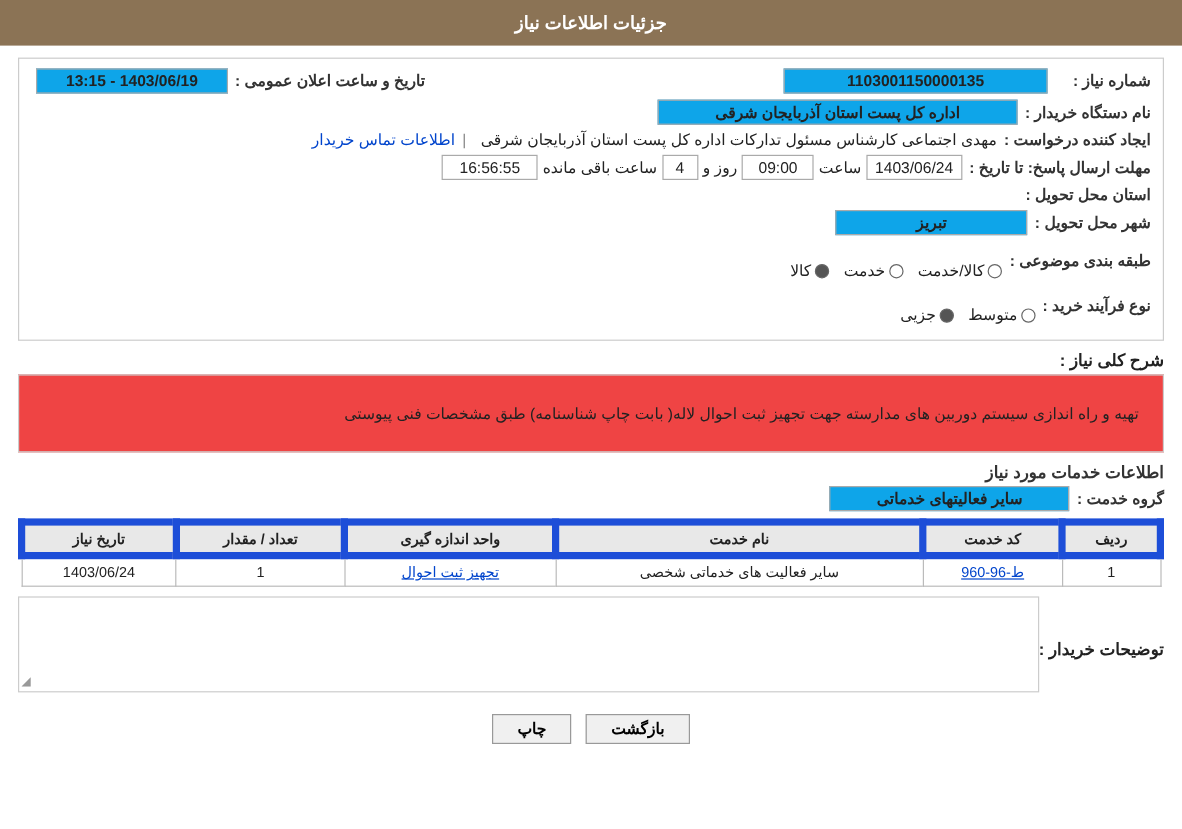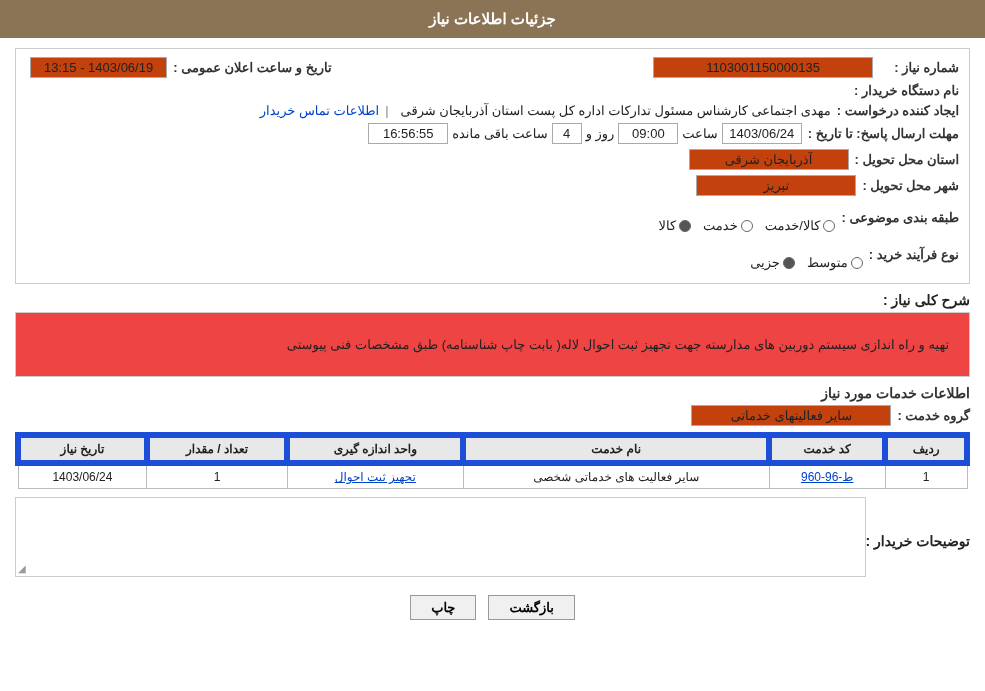--- a/index.html
+++ b/index.html
@@ -49,11 +49,12 @@
     }
     .value-box {
       border: 1px solid #aaa;
-      padding: 2px 13px;
-      background: #c2410c;
+      padding: 2px 24px;
+      background: #0ea5e9;
       min-width: 120px;
       text-align: center;
       margin-left: 4px;
+      font-weight: bold;
     }
     .value-box-wide {
       min-width: 220px;

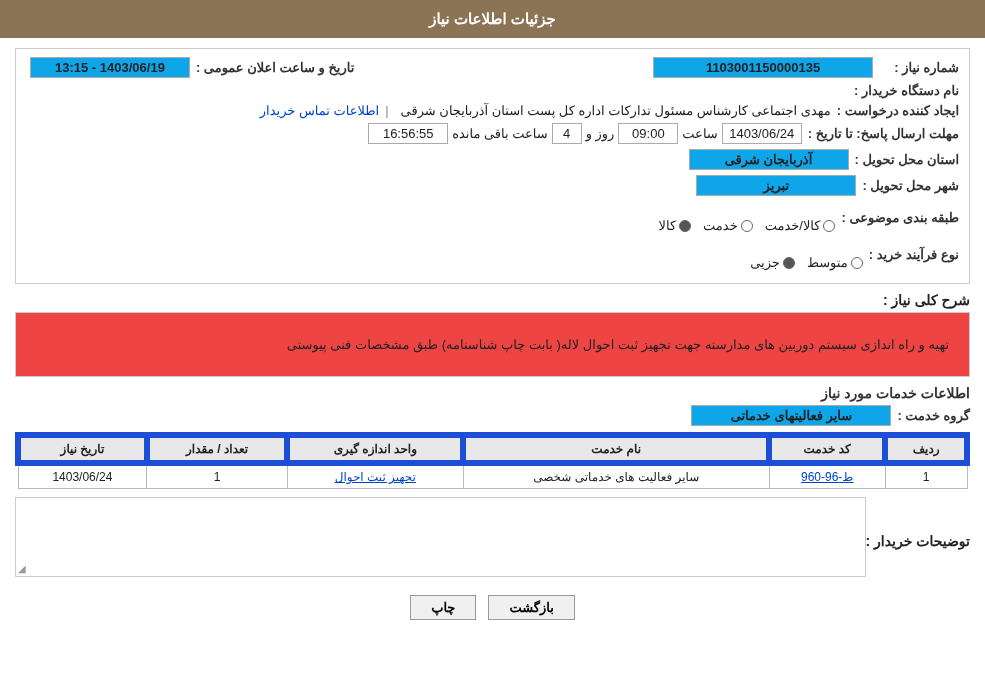--- a/index.html
+++ b/index.html
@@ -203,6 +203,7 @@
 
       <div class="row">
         <span class="label">نام دستگاه خریدار :</span>
+        <span class="value-box" style="min-width:300px;">اداره کل پست استان آذربایجان شرقی</span>
       </div>
 
       <div class="row">

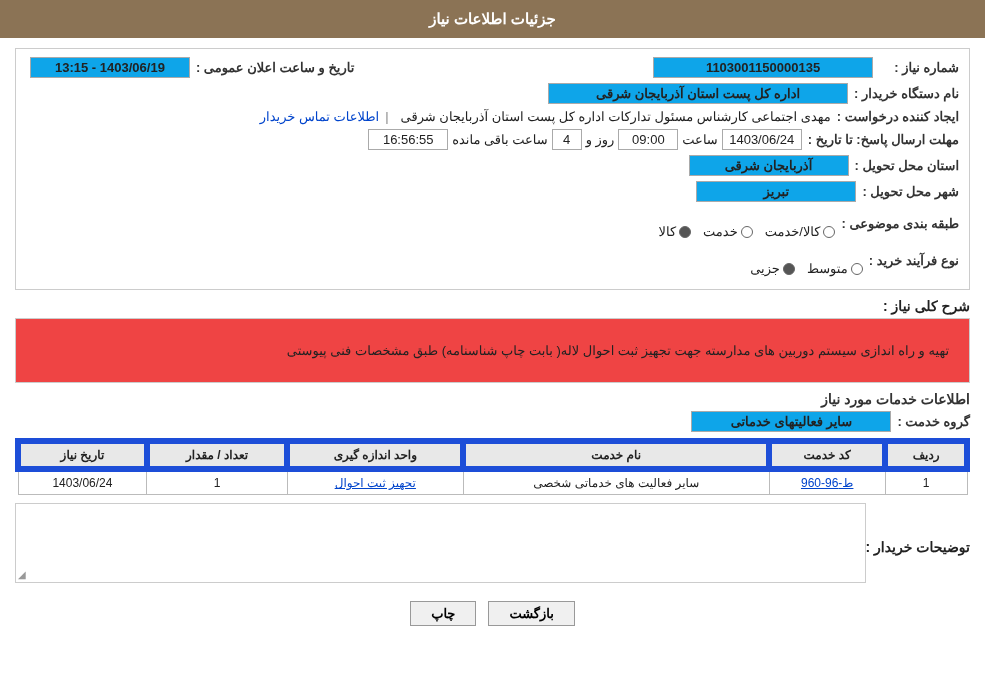--- a/index.html
+++ b/index.html
@@ -226,7 +226,6 @@
 
       <div class="row">
         <span class="label">استان محل تحویل :</span>
-        <span class="value-box value-box-medium">آذربایجان شرقی</span>
       </div>
 
       <div class="row">

